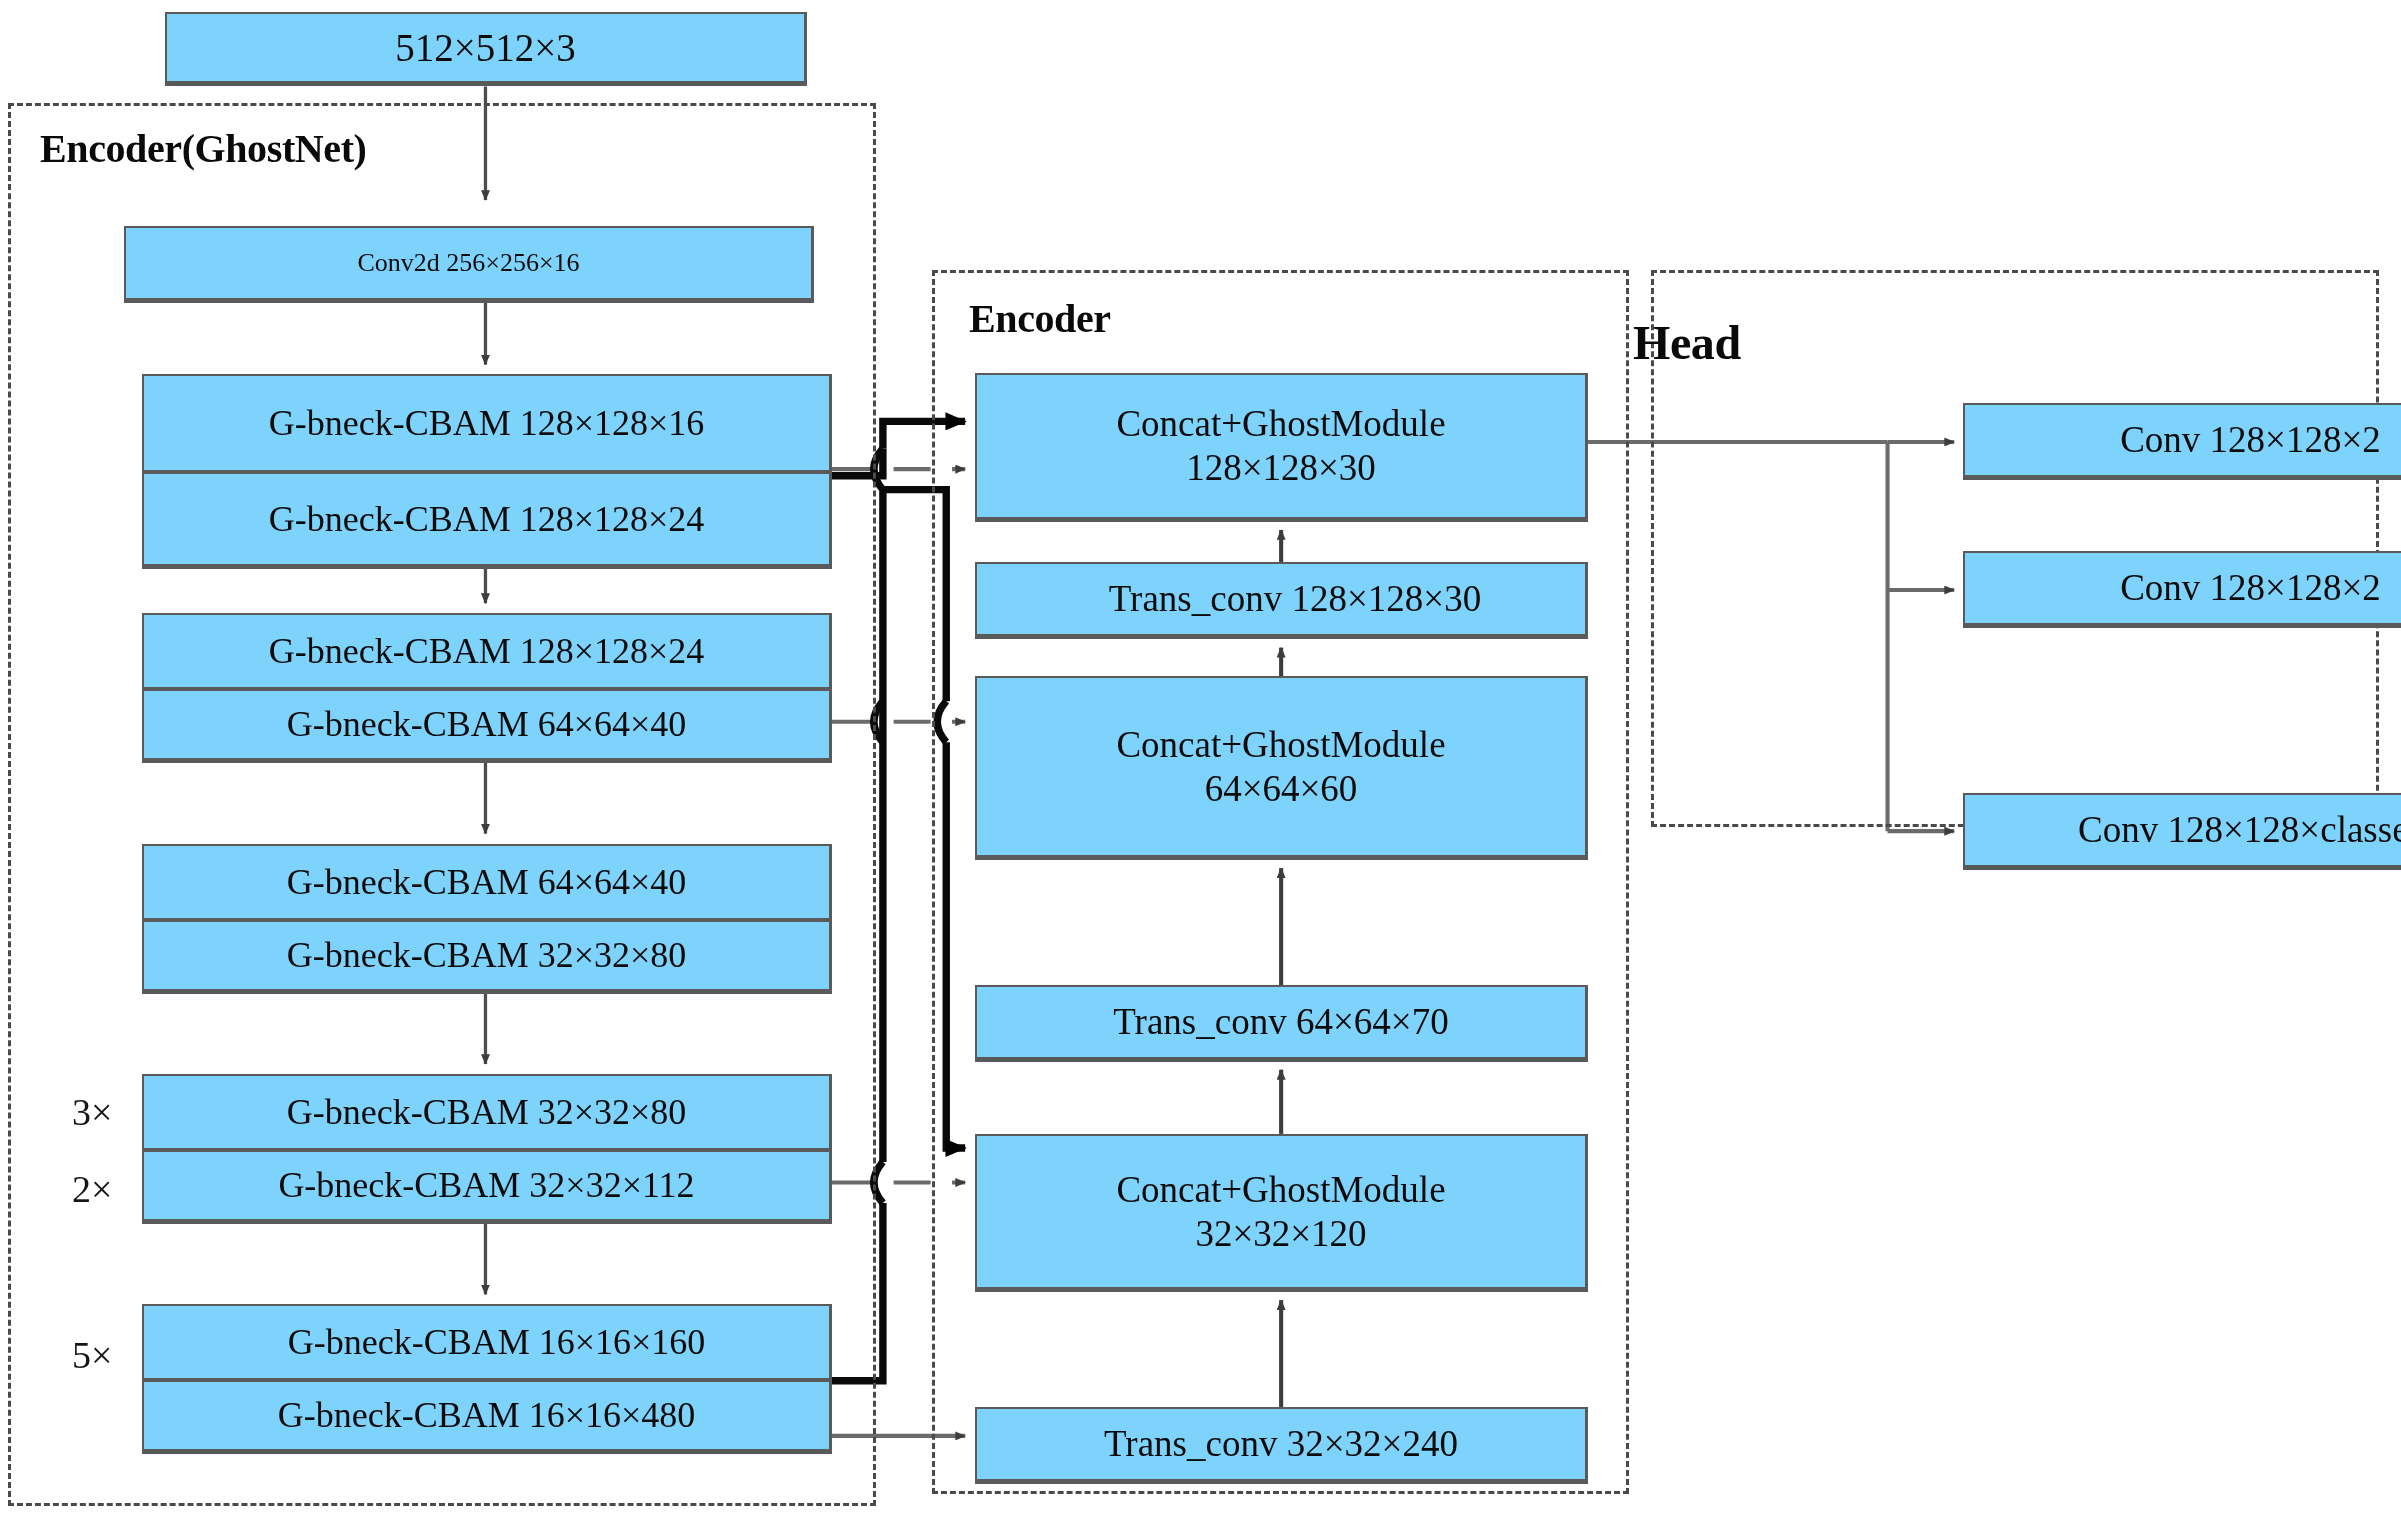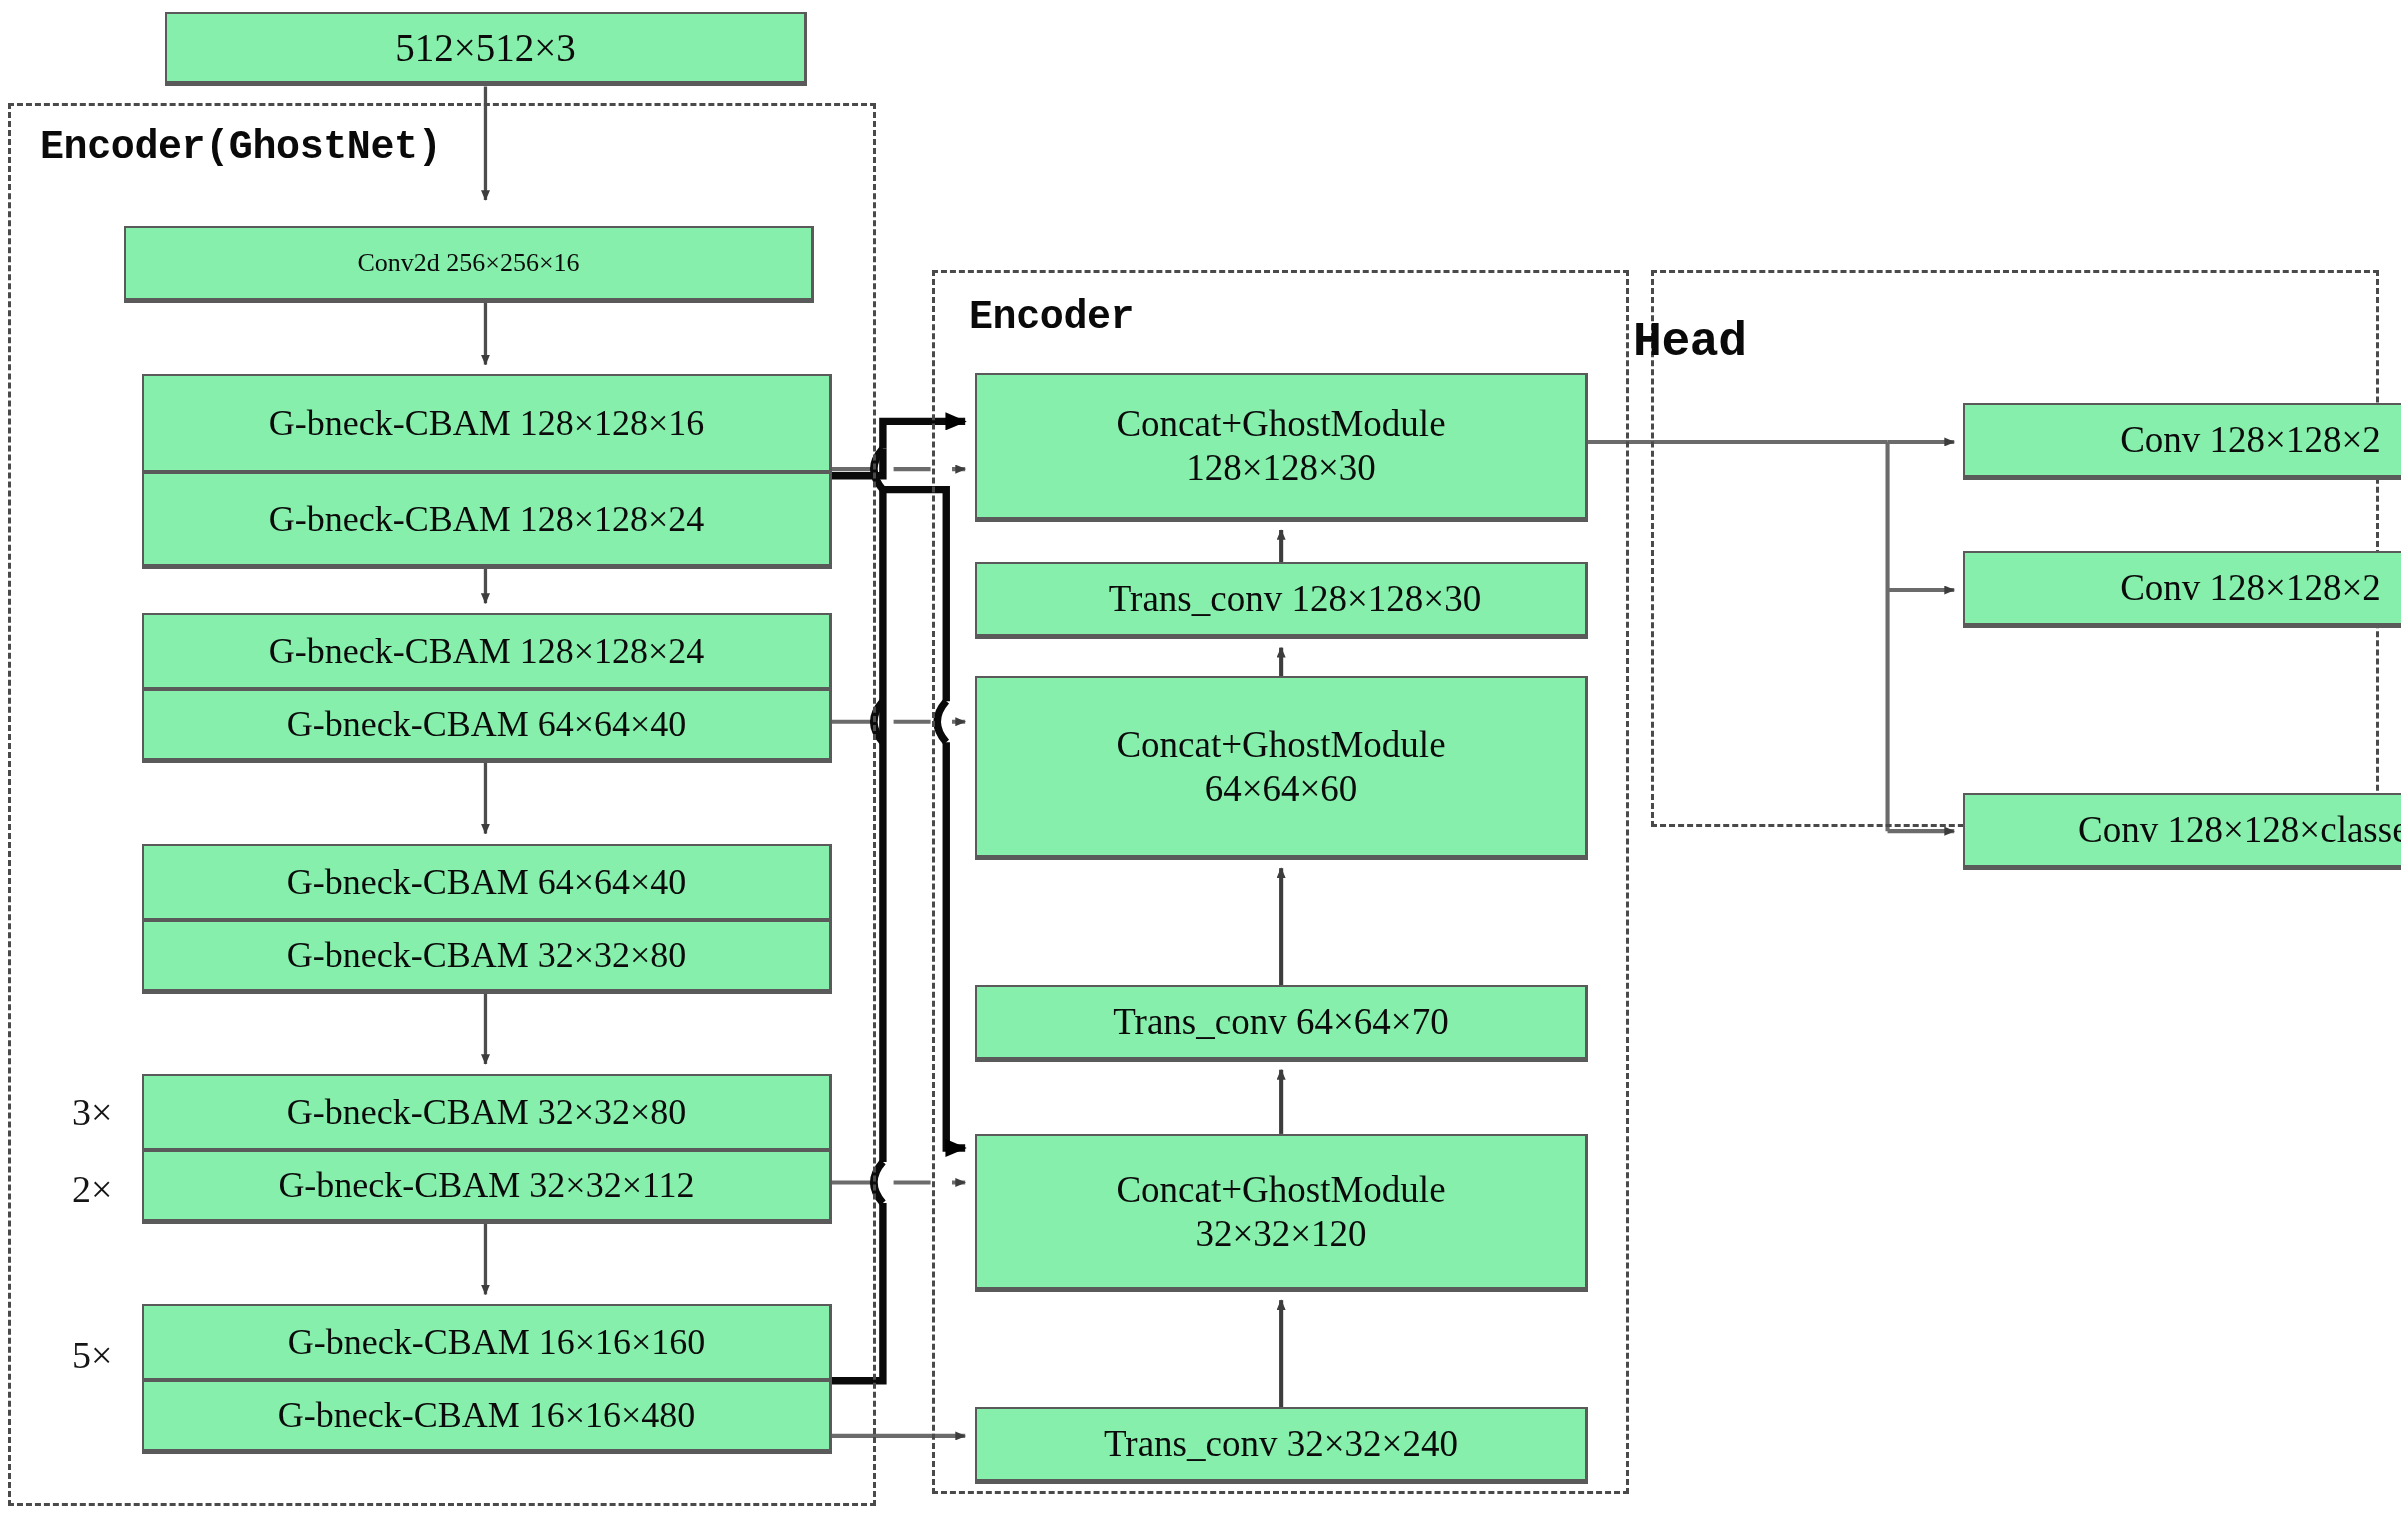--- a/index.html
+++ b/index.html
@@ -32,7 +32,7 @@
     border:2.5px solid #5a5a5a;
     border-bottom-width:5px;
     border-right-width:3.3px;
-    background:#86efac;
+    background:#7dd3fc;
     display:flex;
     align-items:center;
     justify-content:center;

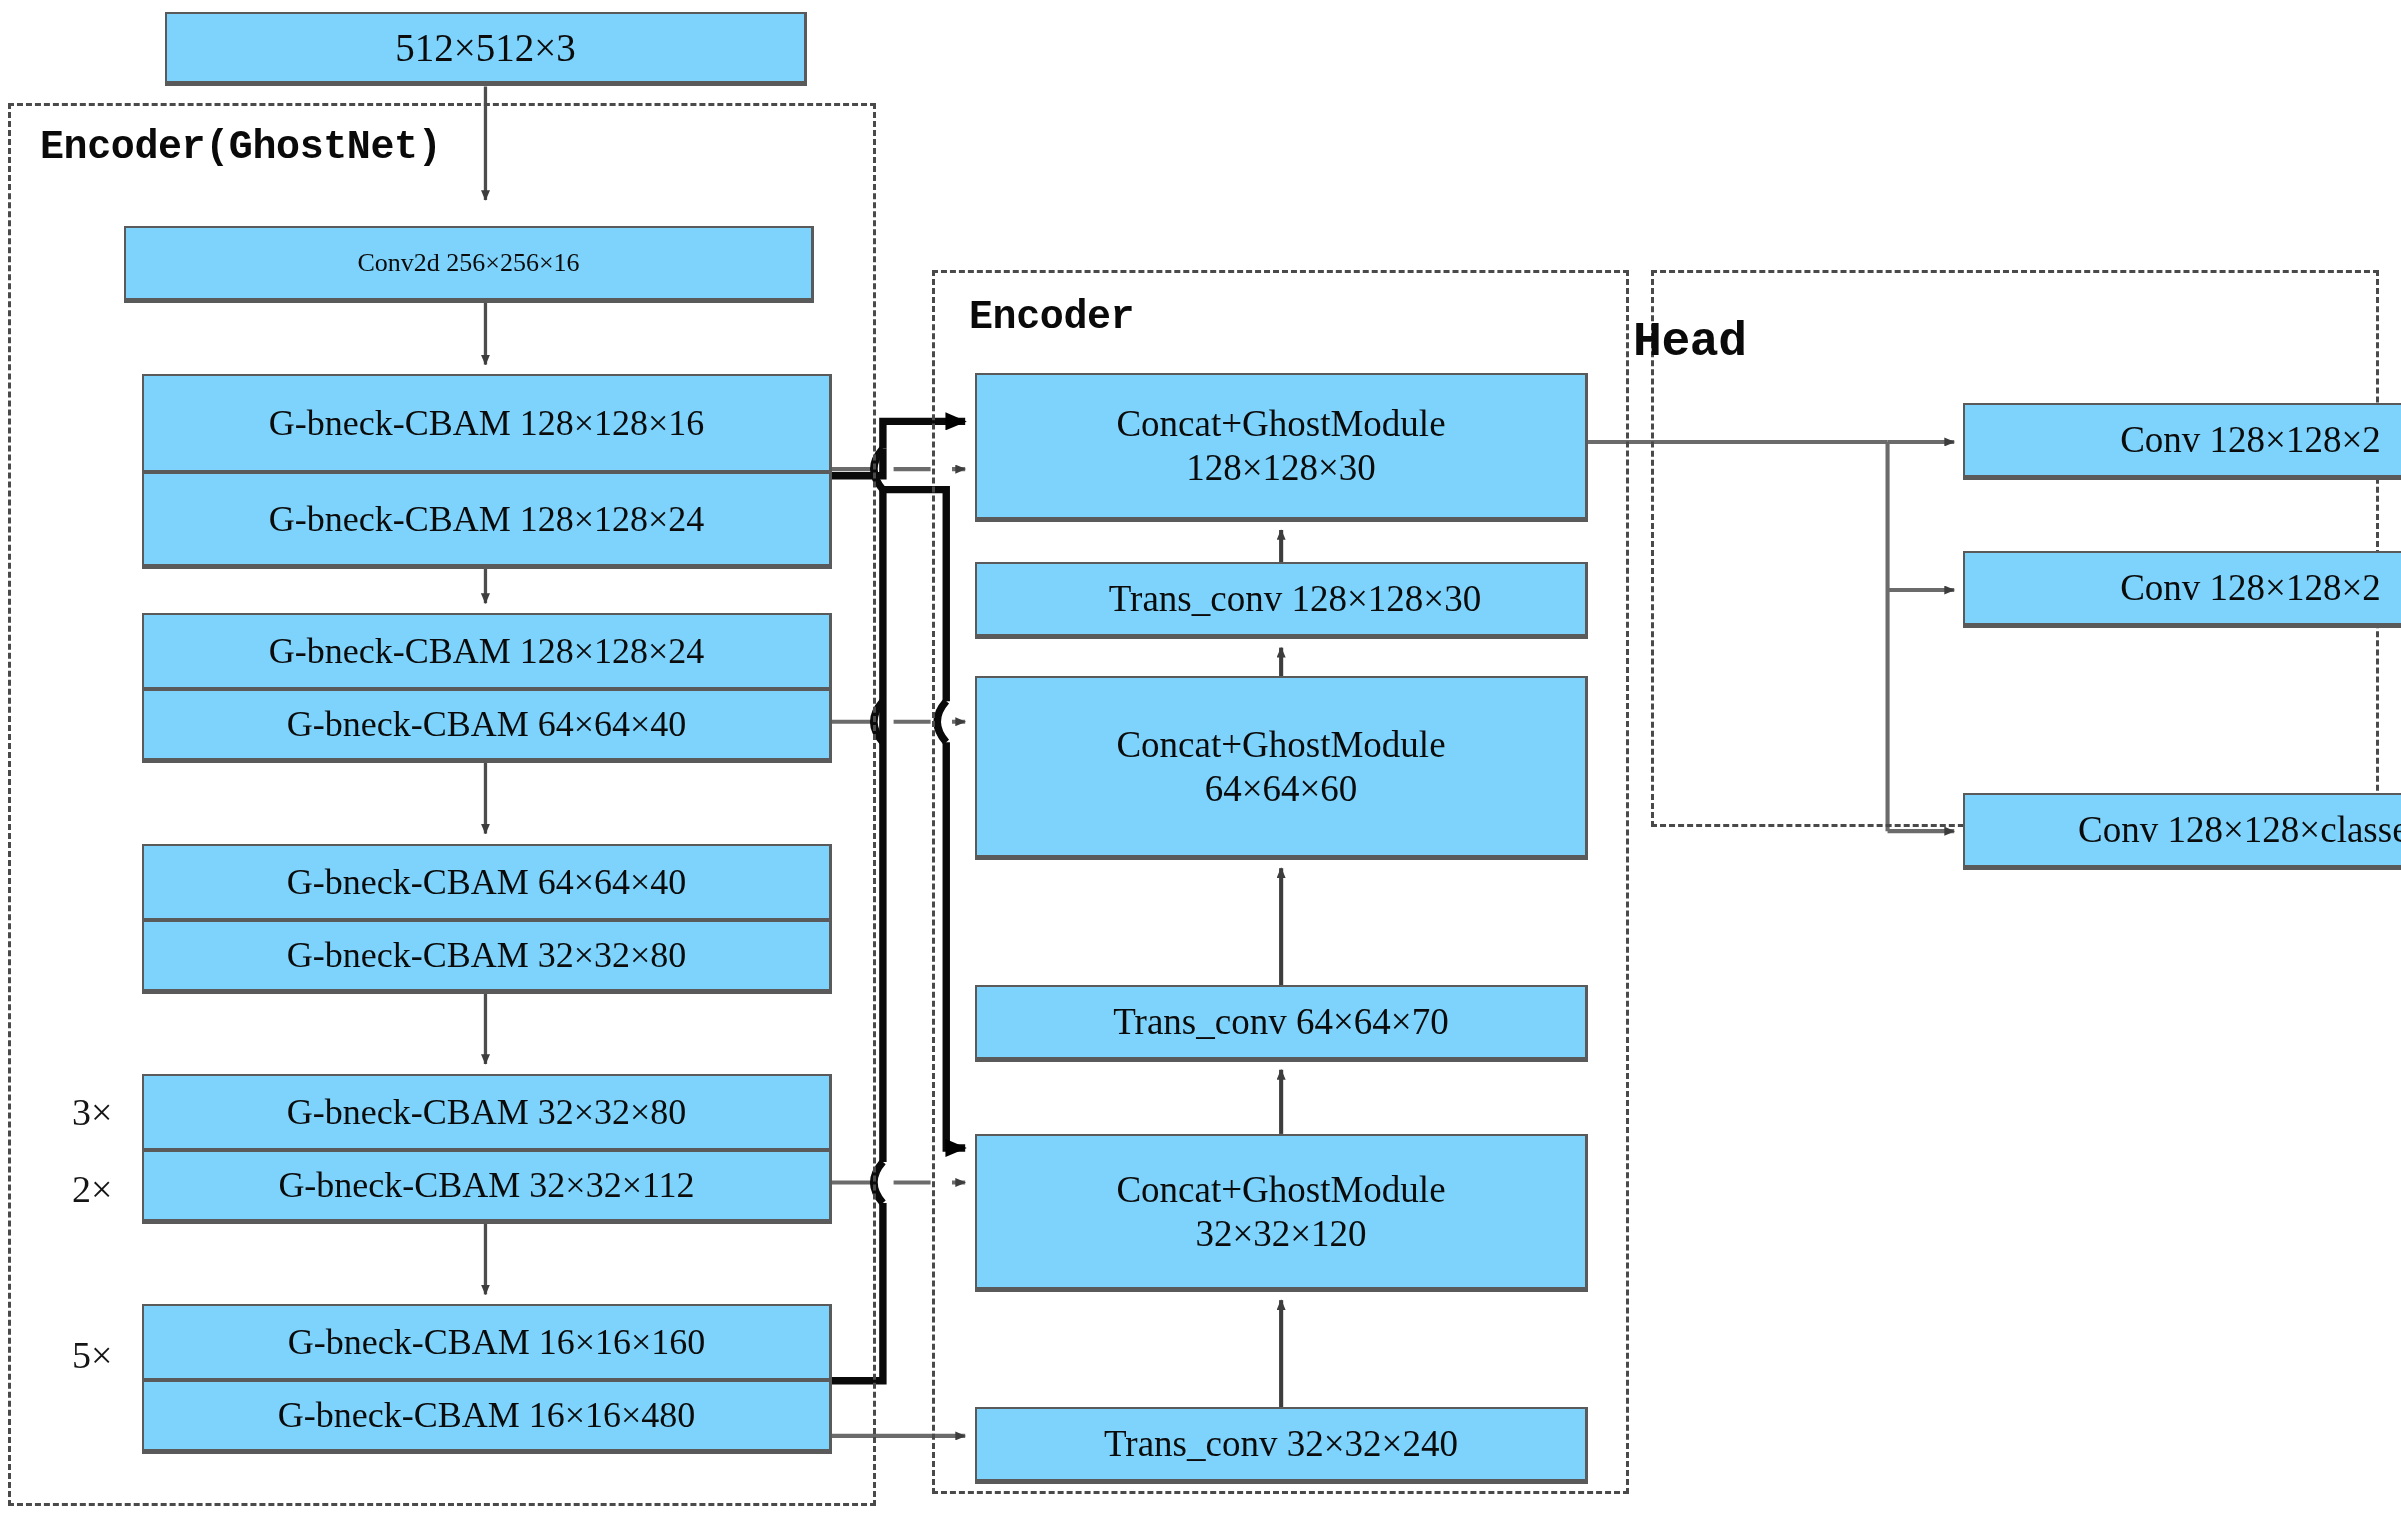--- a/index.html
+++ b/index.html
@@ -19,7 +19,7 @@
   }
   .group-title{
     position:absolute;
-    font-family:Liberation Mono, monospace;
+    font-family:Liberation Serif, serif;
     font-weight:bold;
     color:#0a0a0a;
     white-space:nowrap;

